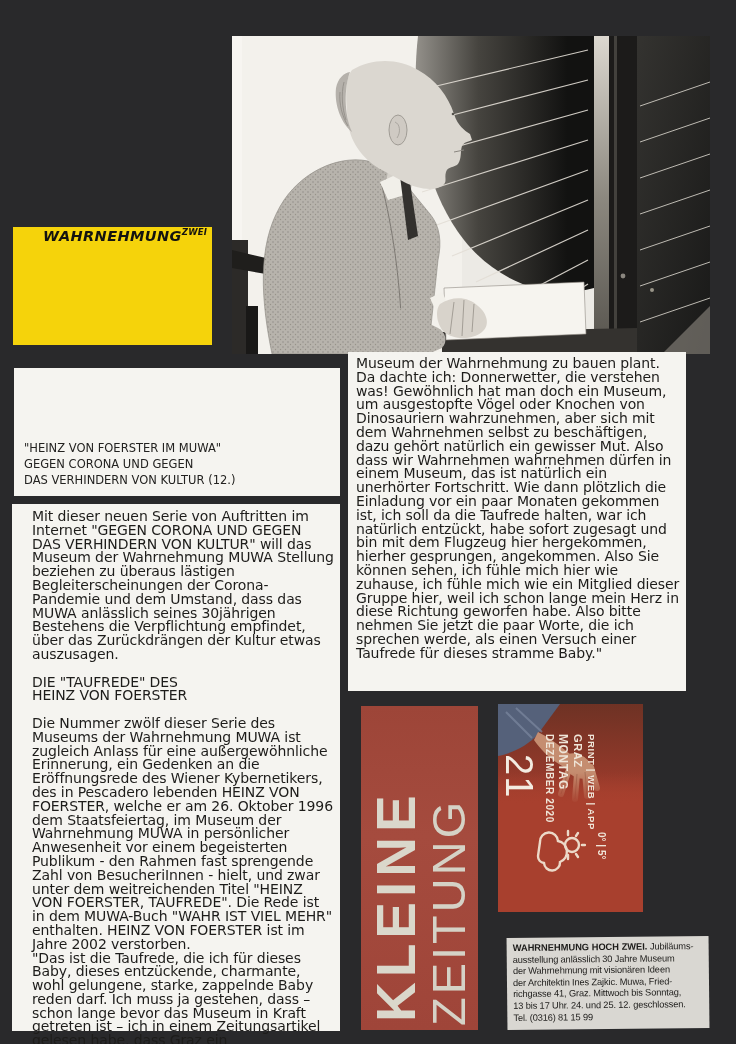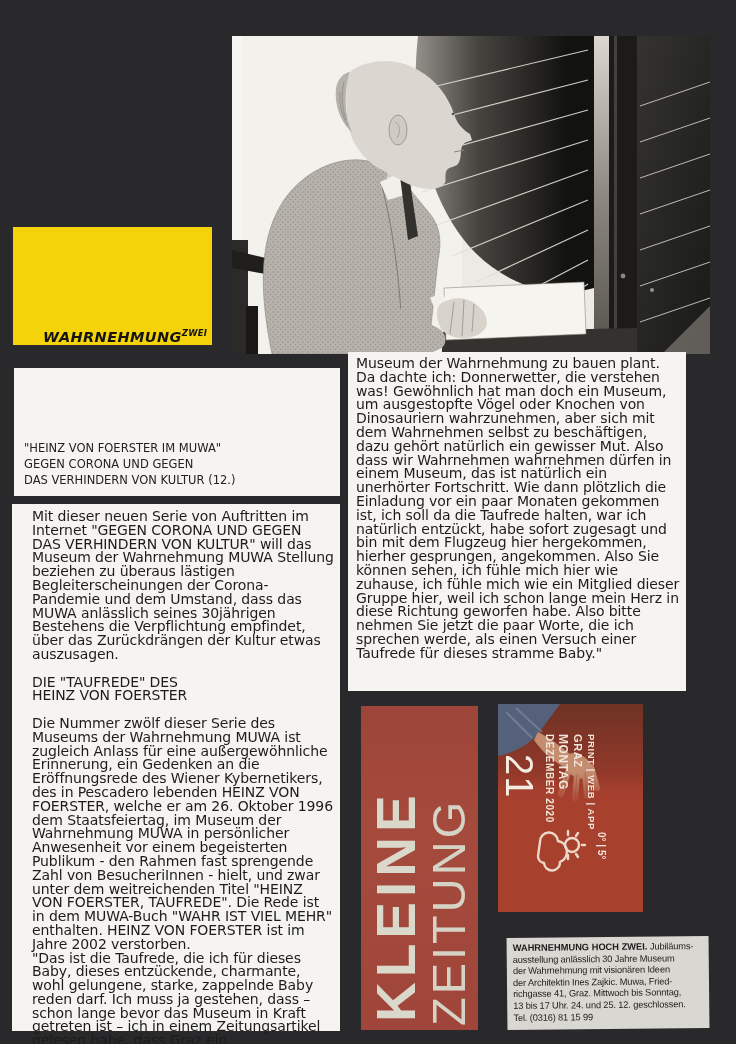--- a/index.html
+++ b/index.html
@@ -11,7 +11,7 @@
 
   
   #yellow-card{left:13px;top:227px;width:199px;height:118px;background:#f5d30b;
-               display:flex;align-items:flex-end;}
+               display:flex;align-items:flex-start;}
   #yellow-card .brand{margin-left:30px;font-weight:bold;font-style:italic;
                font-size:14.5px;letter-spacing:0.4px;color:#141310;}
   #yellow-card sup{font-size:8.5px;letter-spacing:0.2px;}

